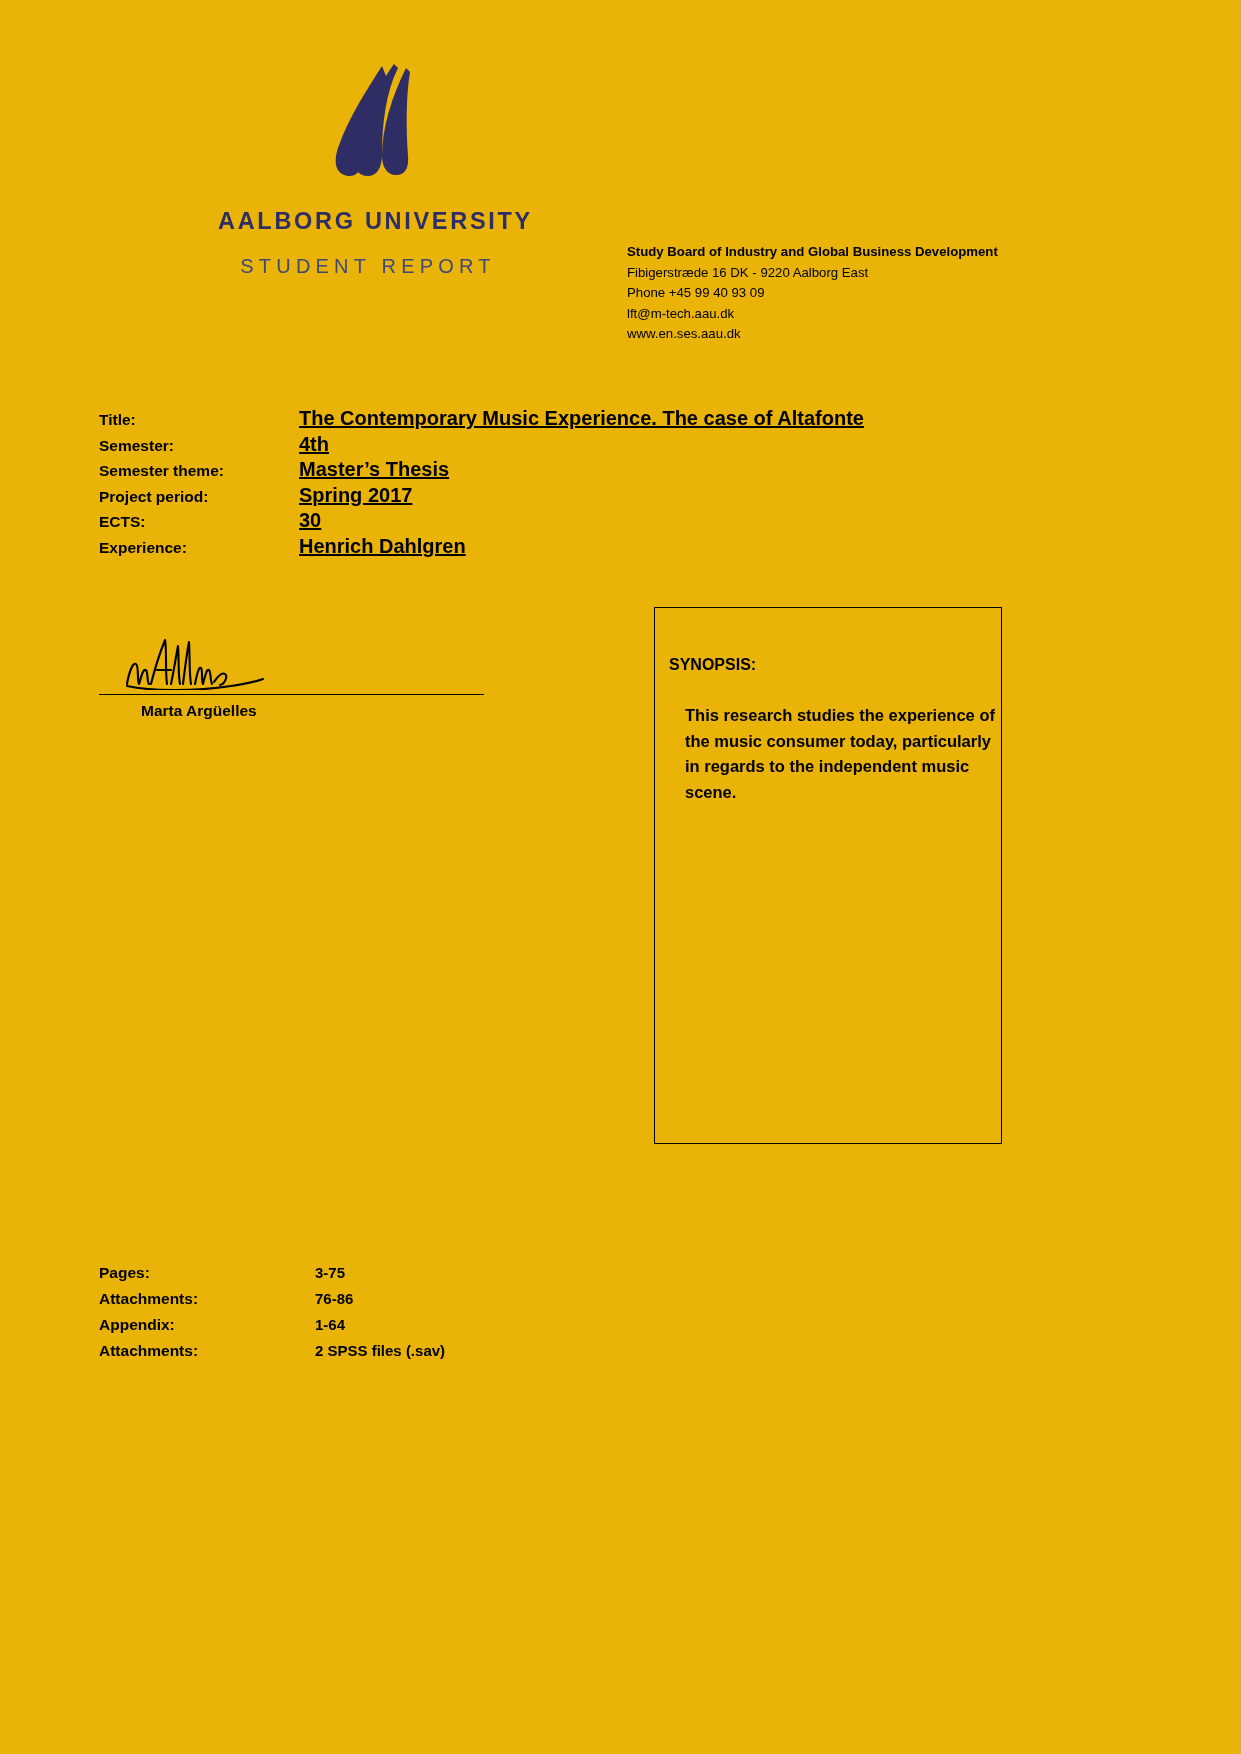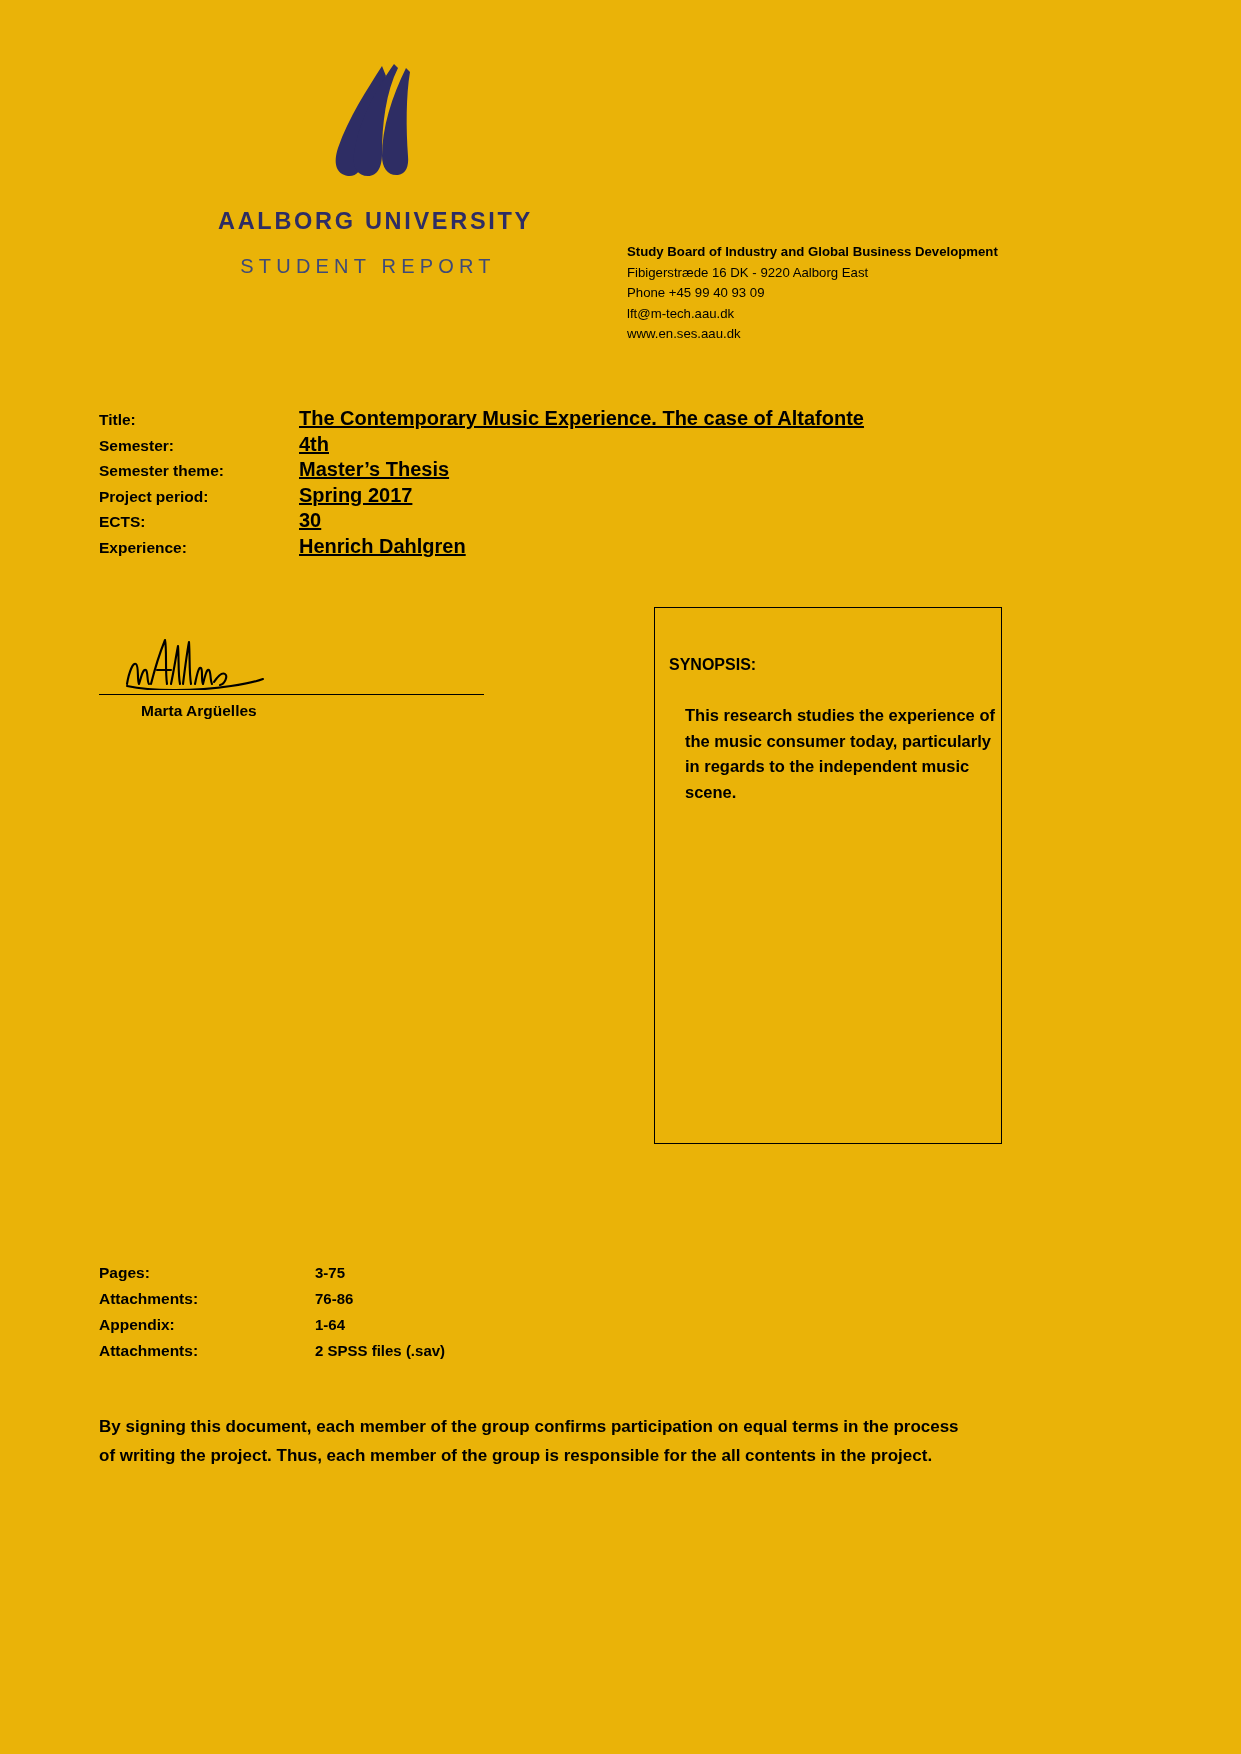--- a/index.html
+++ b/index.html
@@ -280,7 +280,6 @@
     </div>
   </div>
 
-  <div class="declaration">By signing this document, each member of the group confirms participation on equal terms in the process of writing the project. Thus, each member of the group is responsible for the all contents in the project.</div>
 
 </div>
 

